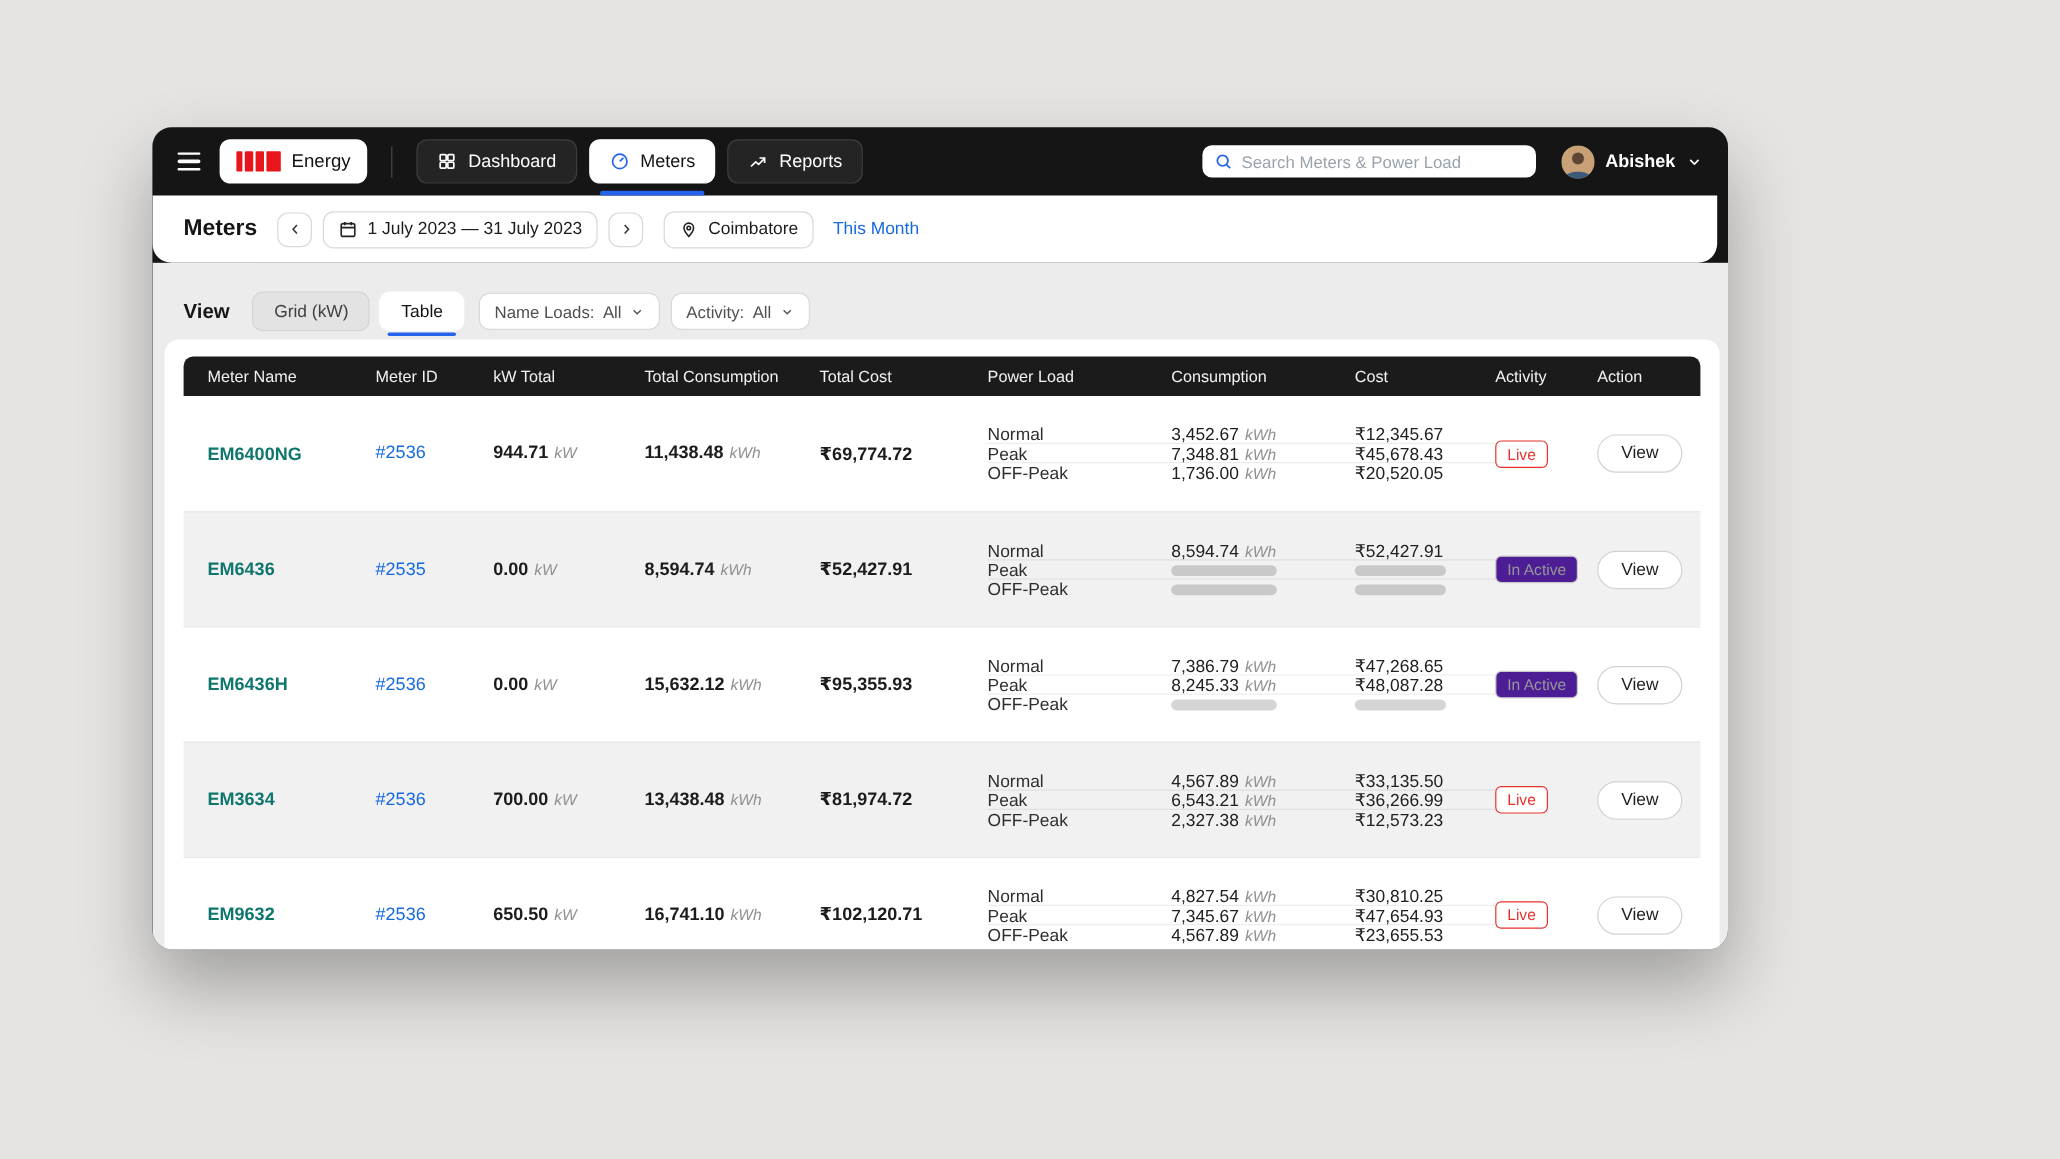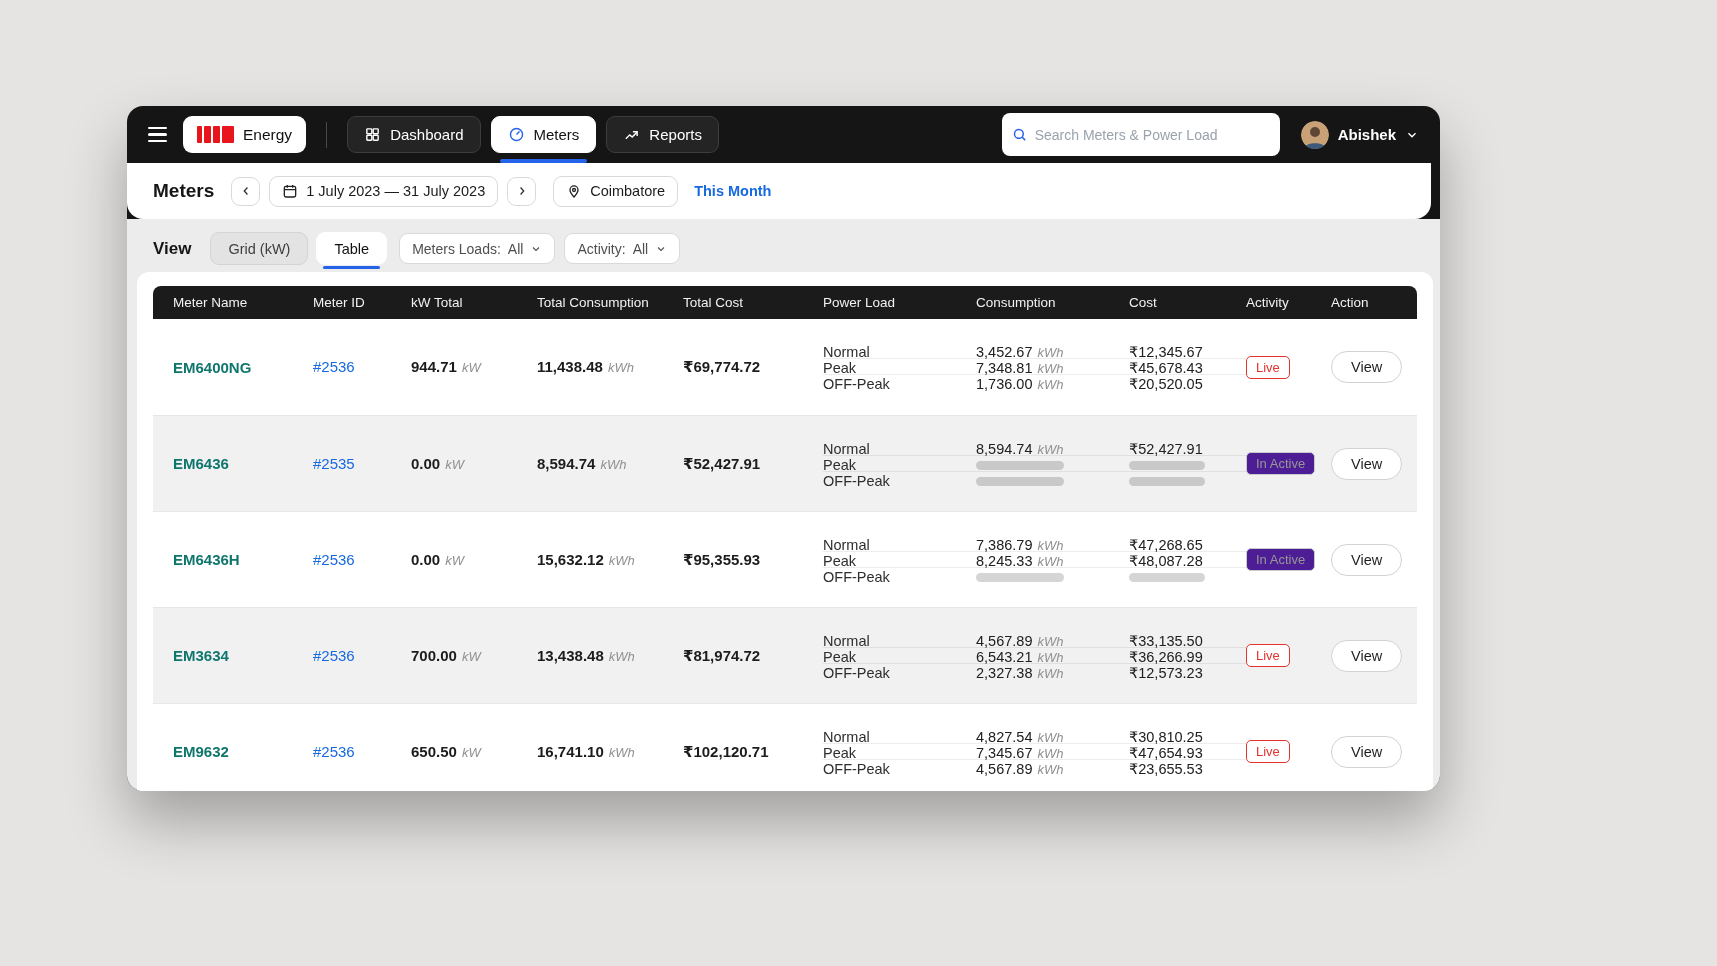--- a/index.html
+++ b/index.html
@@ -24,7 +24,7 @@
   .nav-tab.active{background:#fff;border-color:#fff;color:#131313;font-weight:500}
   .nav-tab.active::after{content:"";position:absolute;left:8px;right:8px;bottom:-11px;height:4px;border-radius:3px;background:#2563eb}
   .nav-right{margin-left:auto;display:flex;align-items:center}
-  .search-box{width:278px;height:43px;background:#fff;border-radius:8px;display:flex;align-items:center;gap:8px;padding:0 10px}
+  .search-box{width:278px;height:27px;background:#fff;border-radius:8px;display:flex;align-items:center;gap:8px;padding:0 10px}
   .search-box input{border:none;outline:none;flex:1;font-size:14px;color:#333;font-family:inherit;background:transparent}
   .search-box input::placeholder{color:#9aa2ab}
   .user-menu{display:flex;align-items:center;gap:9px;margin-left:21px;cursor:pointer}

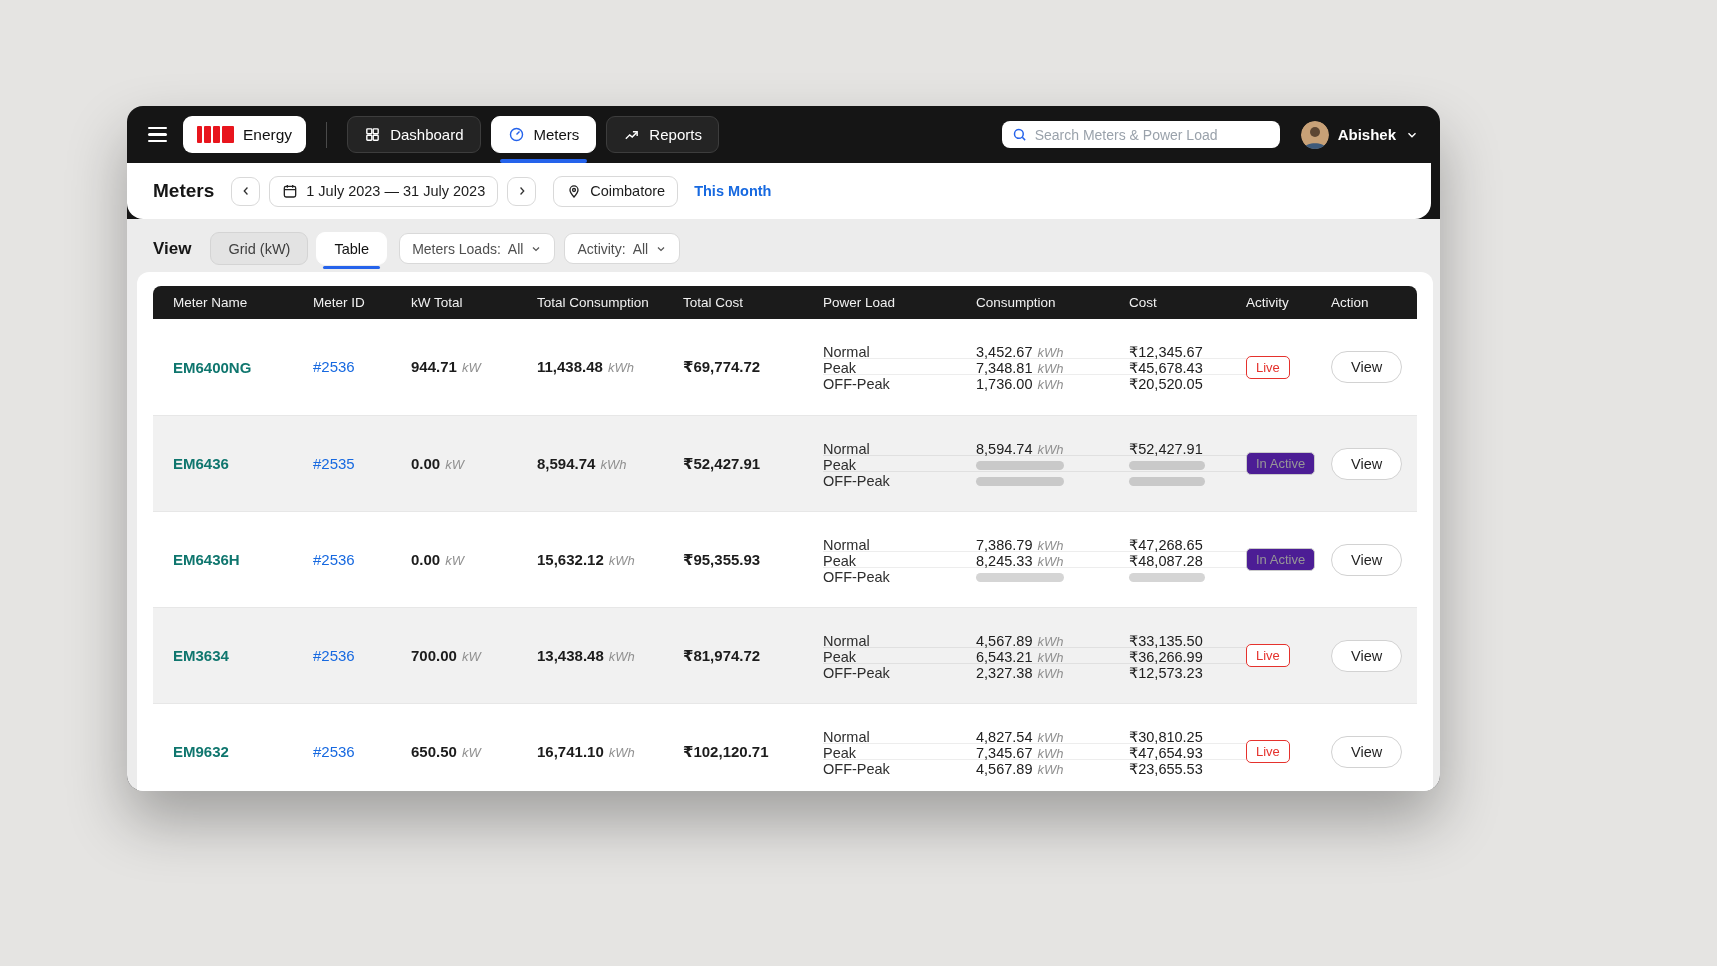--- a/index.html
+++ b/index.html
@@ -38,7 +38,7 @@
   .chip-btn{height:31px;border:1px solid #d9d9d9;background:#fff;border-radius:9px;display:flex;align-items:center;gap:8px;padding:0 12px;font-size:14.5px;color:#1c1c1c;cursor:pointer;font-family:inherit}
   .date-chip{margin:0 9px}
   .loc-chip{margin-left:17px}
-  .this-month{margin-left:16px;color:#1769e0;font-size:14.5px;font-weight:700;background:none;border:none;cursor:pointer;font-family:inherit}
+  .this-month{margin-left:16px;color:#1769e0;font-size:14.5px;font-weight:400;background:none;border:none;cursor:pointer;font-family:inherit}
 
   
   .content{background:#ececec;min-height:572px;padding-top:12px}

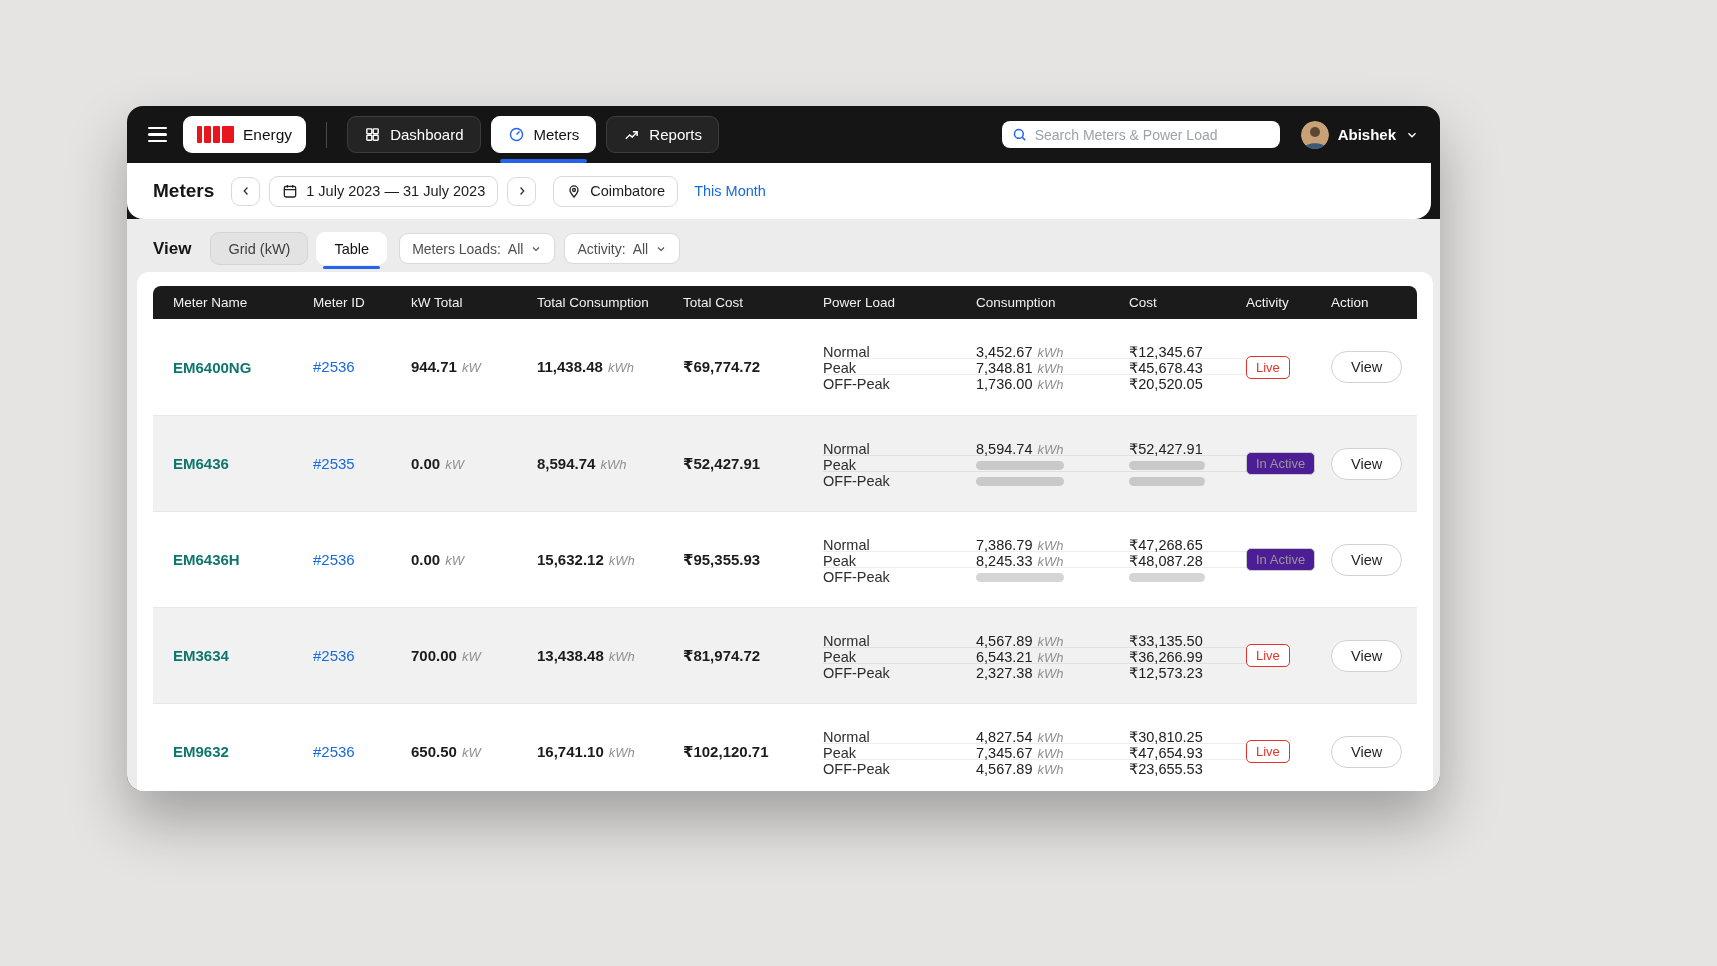--- a/index.html
+++ b/index.html
@@ -41,7 +41,7 @@
   .this-month{margin-left:16px;color:#1769e0;font-size:14.5px;font-weight:400;background:none;border:none;cursor:pointer;font-family:inherit}
 
   
-  .content{background:#ececec;min-height:572px;padding-top:12px}
+  .content{background:#ececec;min-height:572px;padding-top:23px}
   .view-row{display:flex;align-items:center;padding:0 26px;height:35px}
   .view-label{font-size:17px;font-weight:700;color:#161616;margin-right:19px}
   .seg-tab{height:33px;display:flex;align-items:center;padding:0 17px;border-radius:9px;font-size:14.5px;cursor:pointer;font-family:inherit}

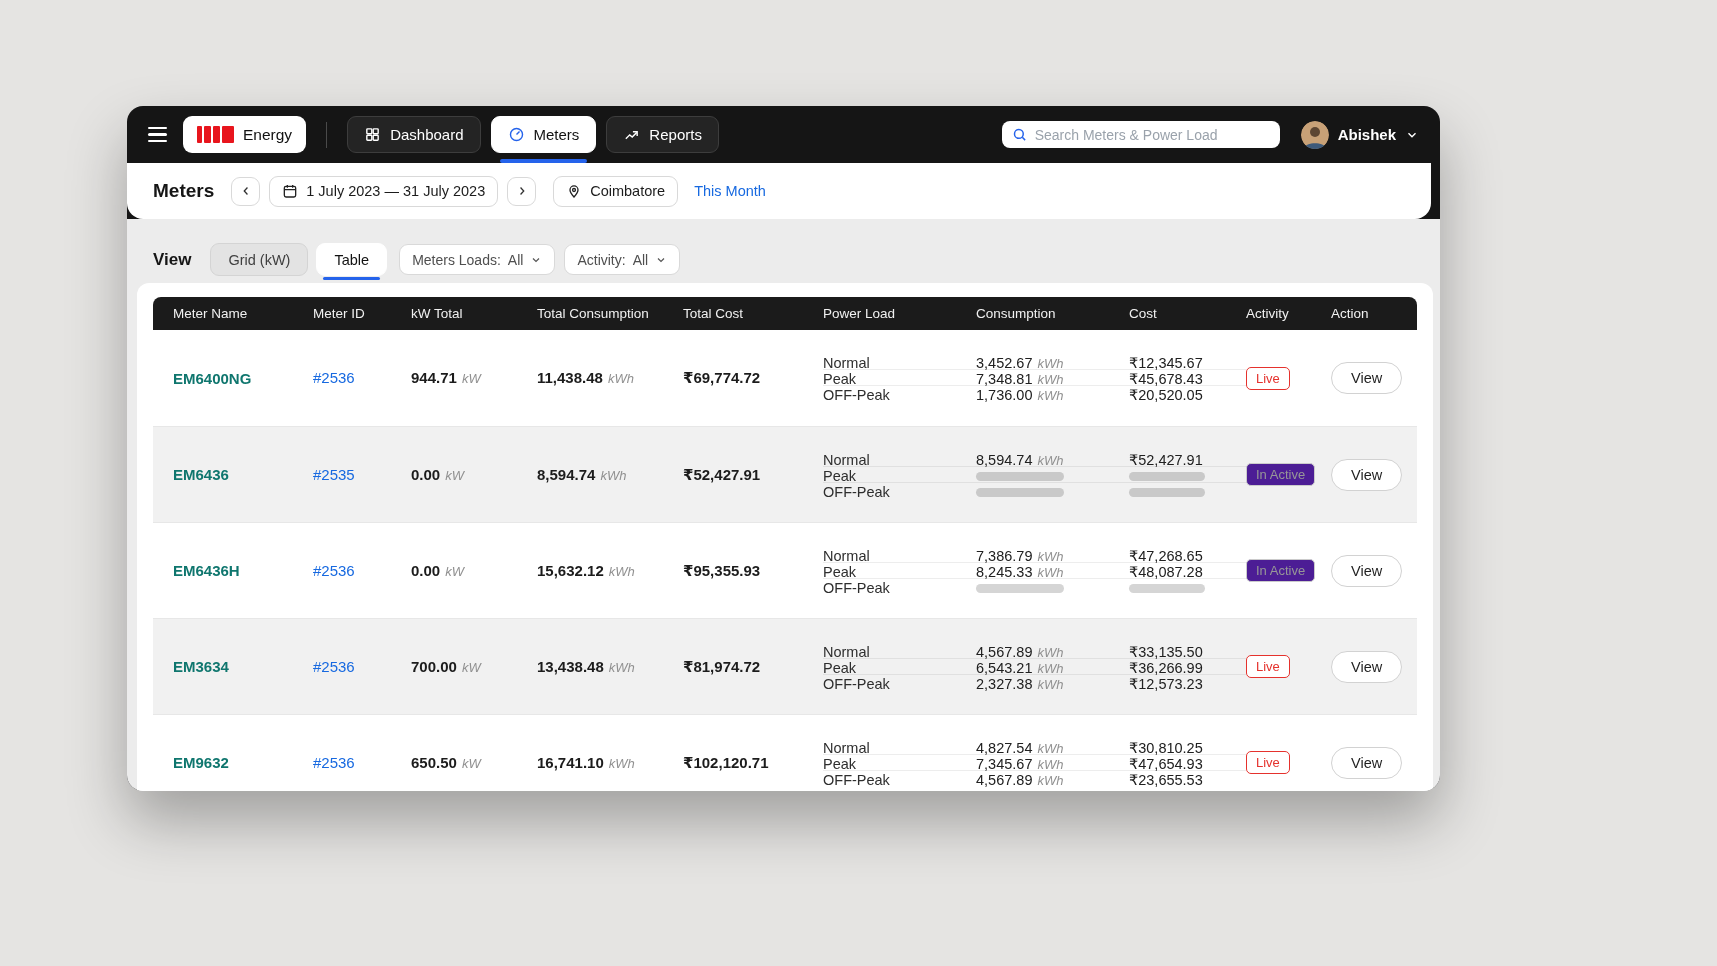--- a/index.html
+++ b/index.html
@@ -192,7 +192,7 @@
       <button class="seg-tab active">Table</button>
 
       <button class="filter-dd first">
-        <span>Meters Loads:</span>
+        <span>Name Loads:</span>
         <span>All</span>
         <svg width="12" height="12" viewBox="0 0 24 24" fill="none" stroke="#555555" stroke-width="2.4">
             <path d="M6 9l6 6 6-6"></path>

